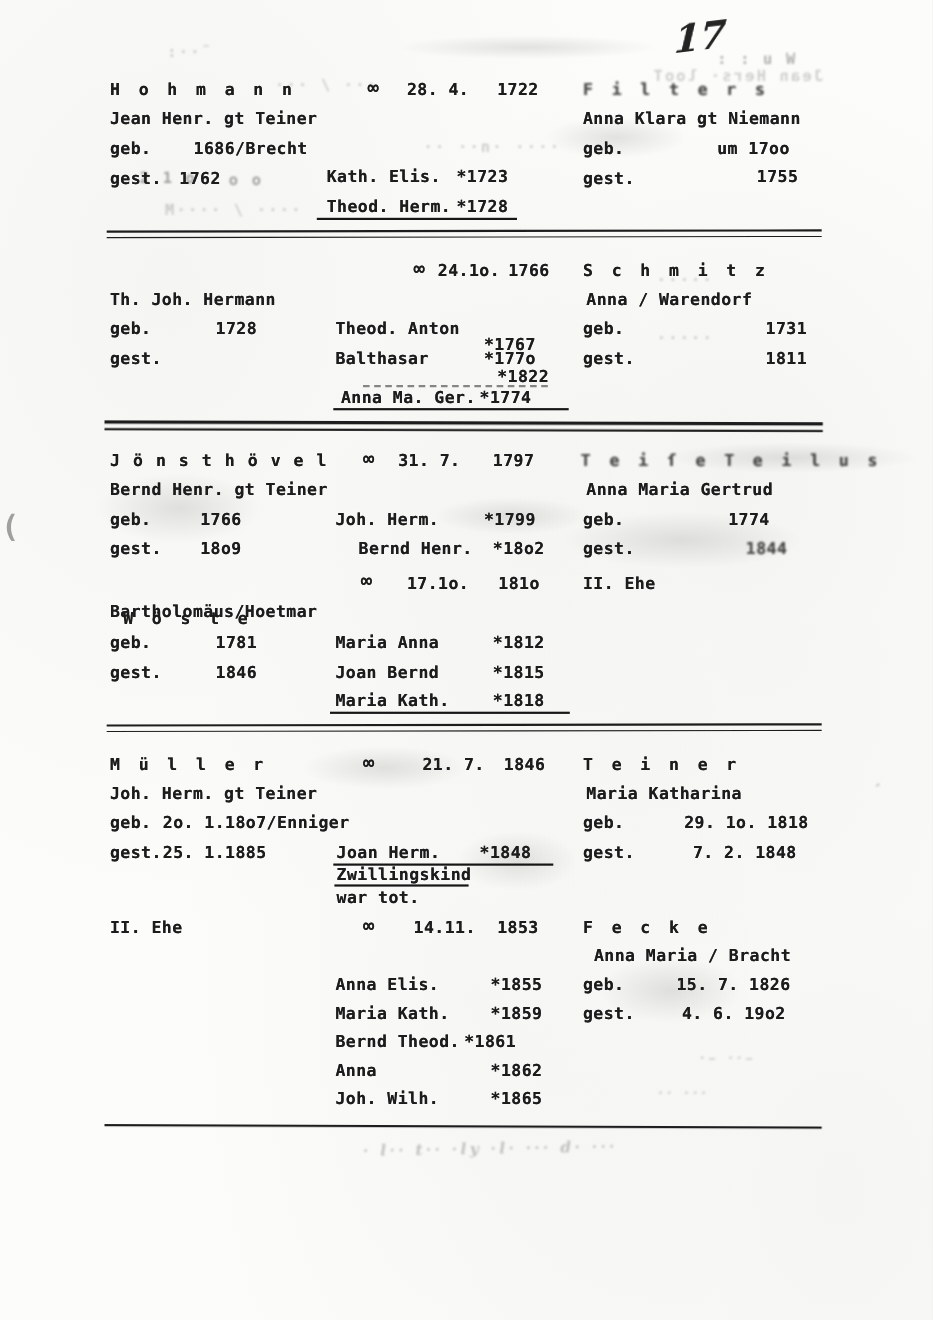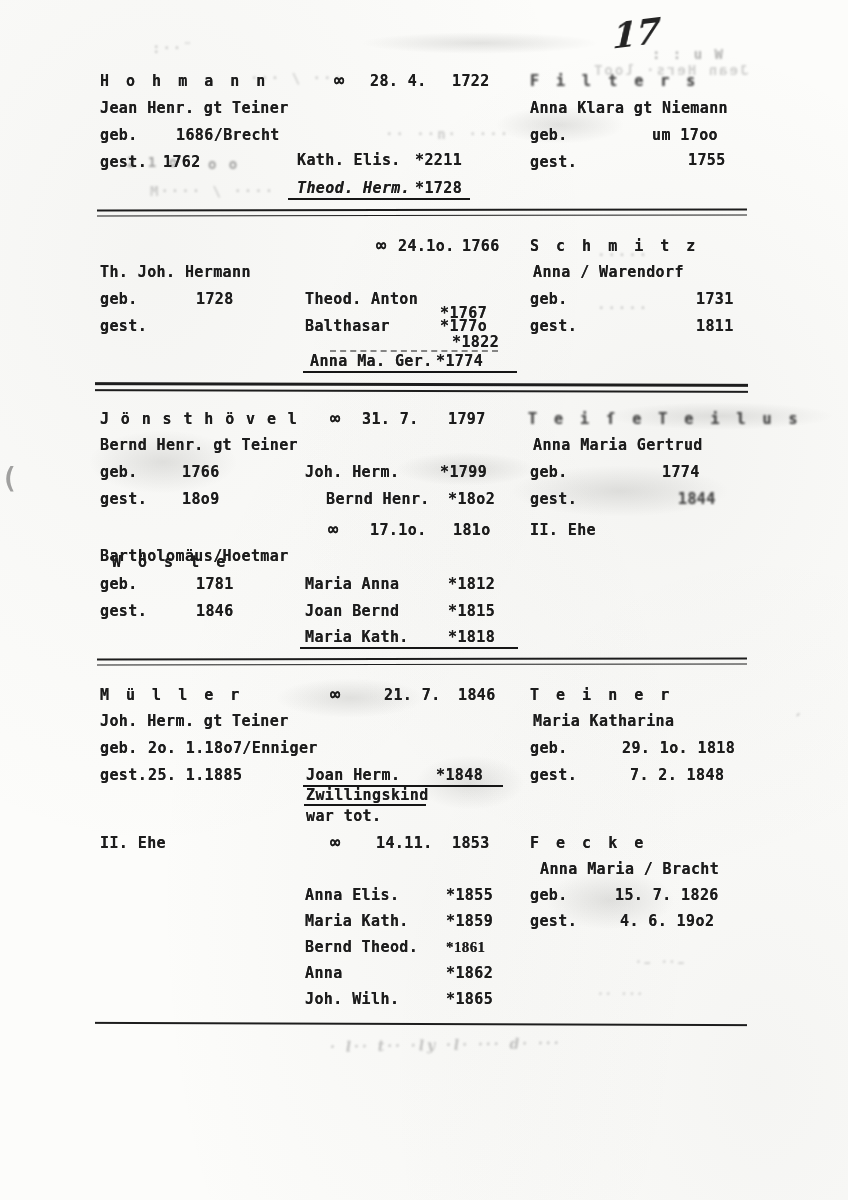--- a/index.html
+++ b/index.html
@@ -80,7 +80,7 @@
   <span class="t" style="left:100px;top:154px;">gest.</span>
   <span class="t" style="left:163px;top:154px;">1762</span>
   <span class="t" style="left:297px;top:152px;">Kath. Elis.</span>
-  <span class="t" style="left:415px;top:152px;">*2211</span>
+  <span class="t" style="left:415px;top:152px;">*1723</span>
   <span class="t" style="left:530px;top:154px;">gest.</span>
   <span class="t" style="left:688px;top:152px;">1755</span>
   <span class="t" style="left:297px;top:180px;font-style:italic;">Theod. Herm.</span>

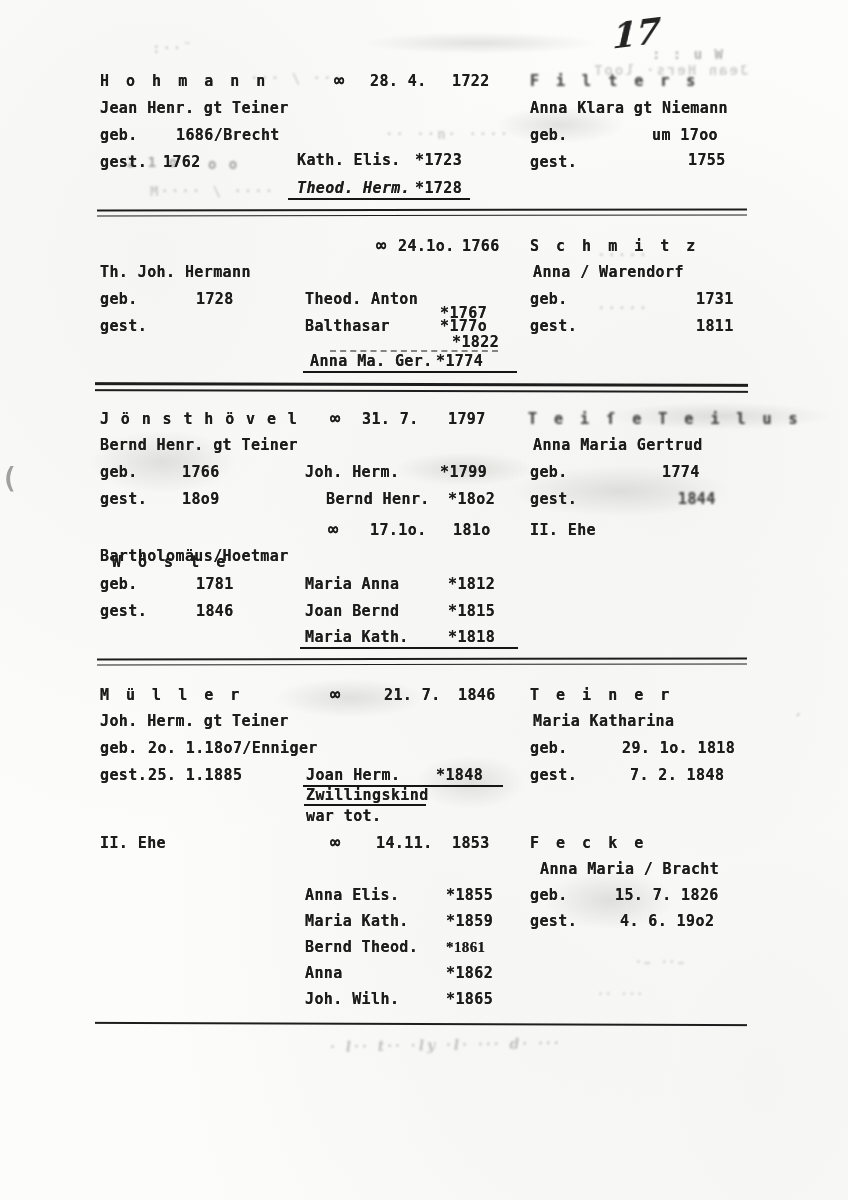--- a/index.html
+++ b/index.html
@@ -83,7 +83,7 @@
   <span class="t" style="left:415px;top:152px;">*1723</span>
   <span class="t" style="left:530px;top:154px;">gest.</span>
   <span class="t" style="left:688px;top:152px;">1755</span>
-  <span class="t" style="left:297px;top:180px;font-style:italic;">Theod. Herm.</span>
+  <span class="t" style="left:297px;top:180px;">Theod. Herm.</span>
   <span class="t" style="left:415px;top:180px;">*1728</span>
   <div class="uline" style="left:288px;top:198px;width:182px;"></div>
 

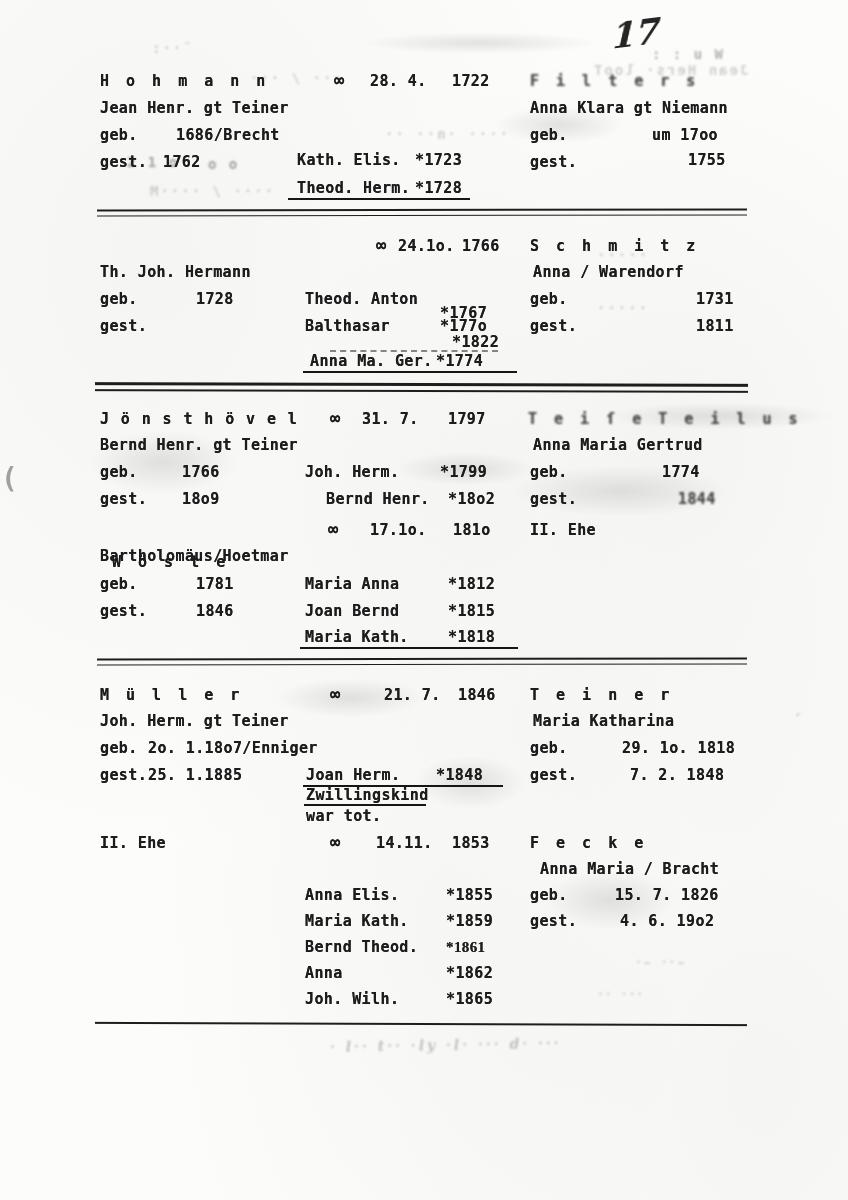--- a/index.html
+++ b/index.html
@@ -191,7 +191,7 @@
   <span class="t" style="left:530px;top:913px;">gest.</span>
   <span class="t" style="left:620px;top:913px;">4. 6. 19o2</span>
   <span class="t" style="left:305px;top:939px;">Bernd Theod.</span>
-  <span class="t" style="left:446px;top:939px;font-family:Liberation Serif, serif;">*1861</span>
+  <span class="t" style="left:422px;top:939px;">*1861</span>
   <span class="t" style="left:305px;top:965px;">Anna</span>
   <span class="t" style="left:446px;top:965px;">*1862</span>
   <span class="t" style="left:305px;top:991px;">Joh. Wilh.</span>

